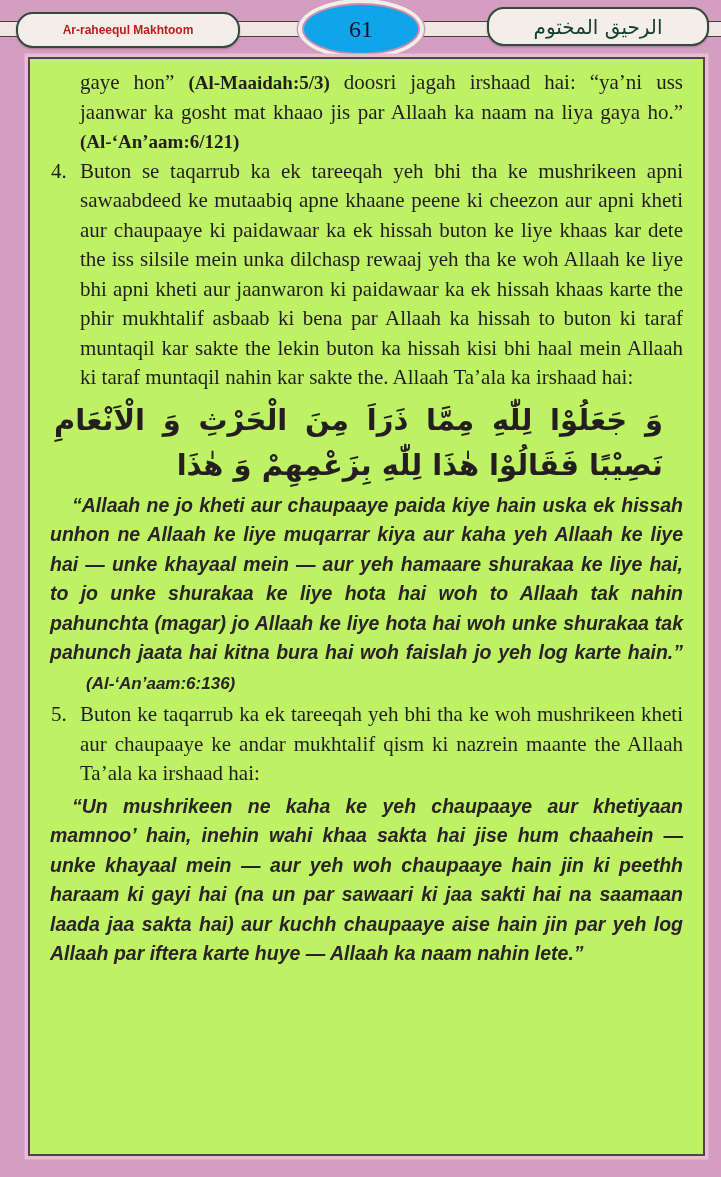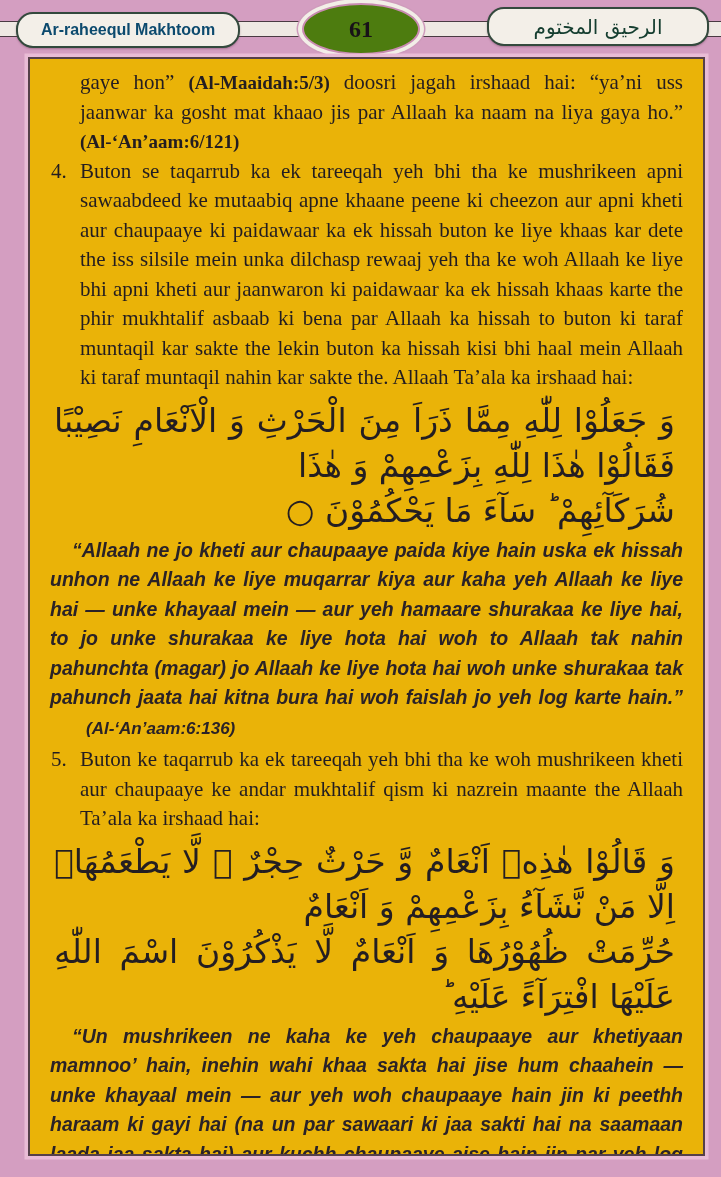--- a/index.html
+++ b/index.html
@@ -18,7 +18,7 @@
     box-shadow:0 1px 2px rgba(80,40,60,.35);
   }
   .hbox-left{top:12px;left:16px;width:220px;height:32px;}
-  .hbox-left .t{font-family:"Liberation Sans",sans-serif;font-weight:700;font-size:16px;color:#0c4a6e;}
+  .hbox-left .t{font-family:"Liberation Sans",sans-serif;font-weight:700;font-size:12px;color:#b91c1c;}
   .hbox-right{top:7px;right:12px;width:218px;height:35px;}
   .hbox-right .t{font-family:"DejaVu Sans",sans-serif;direction:rtl;font-weight:400;font-size:20px;color:#143d2f;}
   .oval{

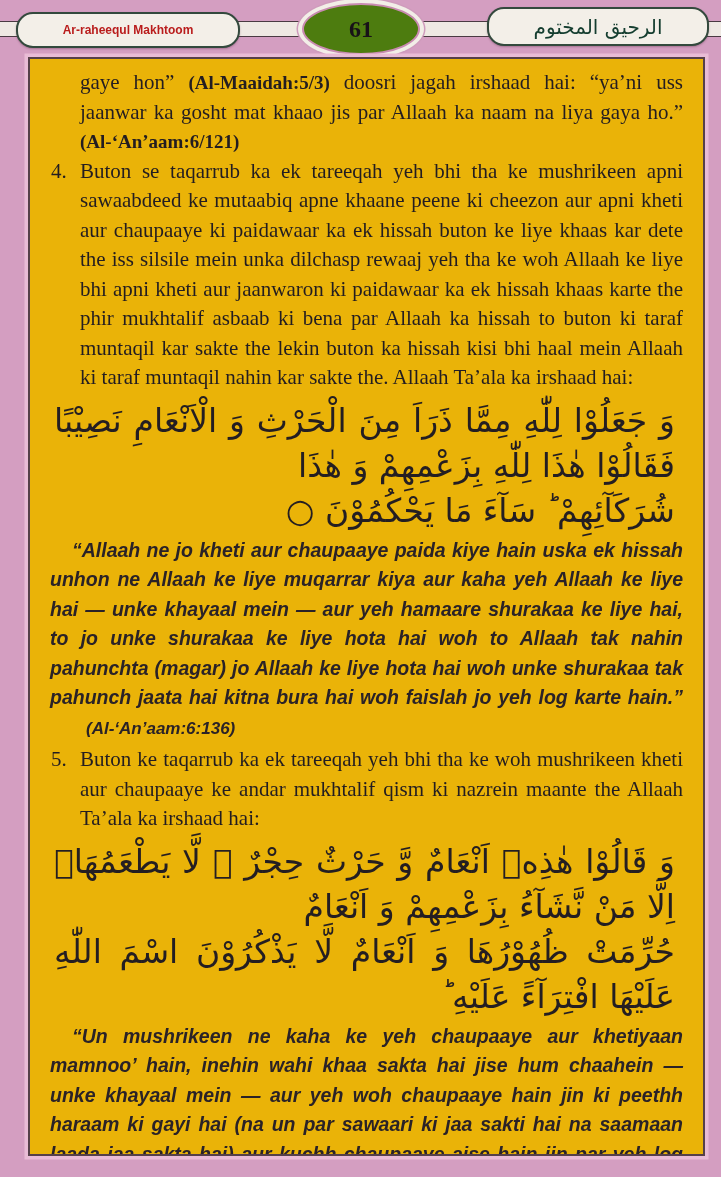--- a/index.html
+++ b/index.html
@@ -23,9 +23,9 @@
   .hbox-right .t{font-family:"DejaVu Sans",sans-serif;direction:rtl;font-weight:400;font-size:20px;color:#143d2f;}
   .oval{
     position:absolute;top:3px;left:302px;width:114px;height:48px;
-    background:#4d7c0f;border:2px solid #c98bb1;border-radius:50%;
+    background:#0ea5e9;border:2px solid #c98bb1;border-radius:50%;
     box-shadow:0 0 0 4px #f2eee7,0 0 0 5.5px #cf9bbc;
-    display:flex;align-items:center;justify-content:center;font-weight:bold;
+    display:flex;align-items:center;justify-content:center;
   }
   .oval .n{font-size:24px;color:#181218;}
   

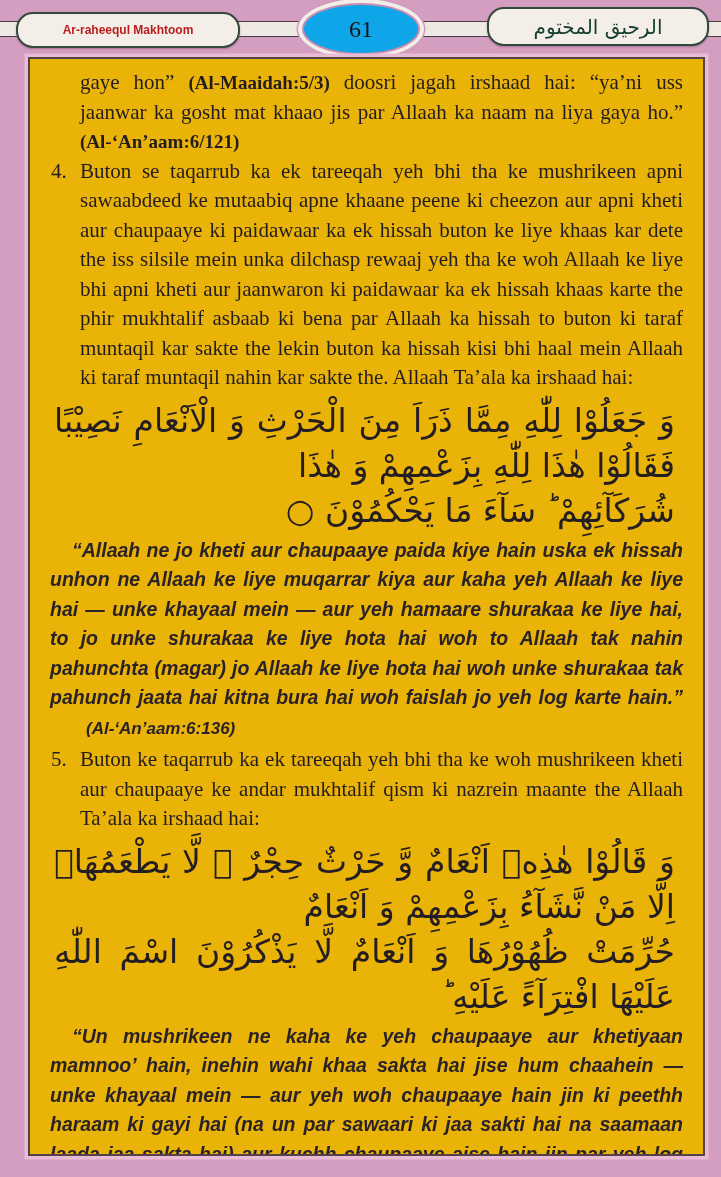--- a/index.html
+++ b/index.html
@@ -31,7 +31,7 @@
   
   .panel{
     position:absolute;left:28px;right:16px;top:57px;bottom:21px;
-    background:#eab308;border:2px solid #564049;
+    background:#bef264;border:2px solid #564049;
     box-shadow:0 0 0 3.5px #e9bcd6;
     padding:9px 20px 18px 20px;overflow:hidden;box-sizing:border-box;
   }

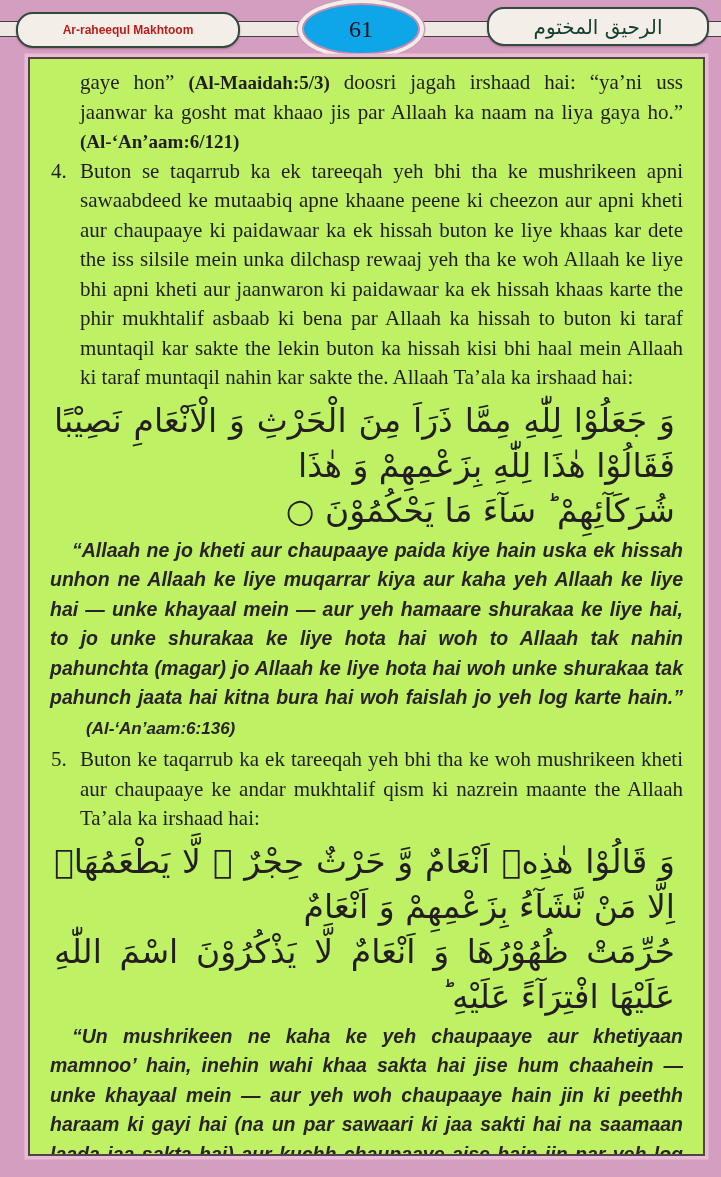--- a/index.html
+++ b/index.html
@@ -43,9 +43,9 @@
   .list .num{position:absolute;left:1px;top:0;}
   .bref{font-weight:700;font-size:19px;}
   .arabic{
-    direction:rtl;font-family:"DejaVu Sans",sans-serif;font-weight:400;
-    font-size:33px;line-height:45px;color:#241e22;text-align:justify;
-    margin:5px 8px 3px 4px;
+    direction:rtl;font-family:"DejaVu Sans",sans-serif;font-weight:700;
+    font-size:29px;line-height:45px;color:#241e22;text-align:justify;
+    margin:5px 20px 3px 4px;
   }
   .trans{
     font-family:"Liberation Sans",sans-serif;font-style:italic;font-weight:700;

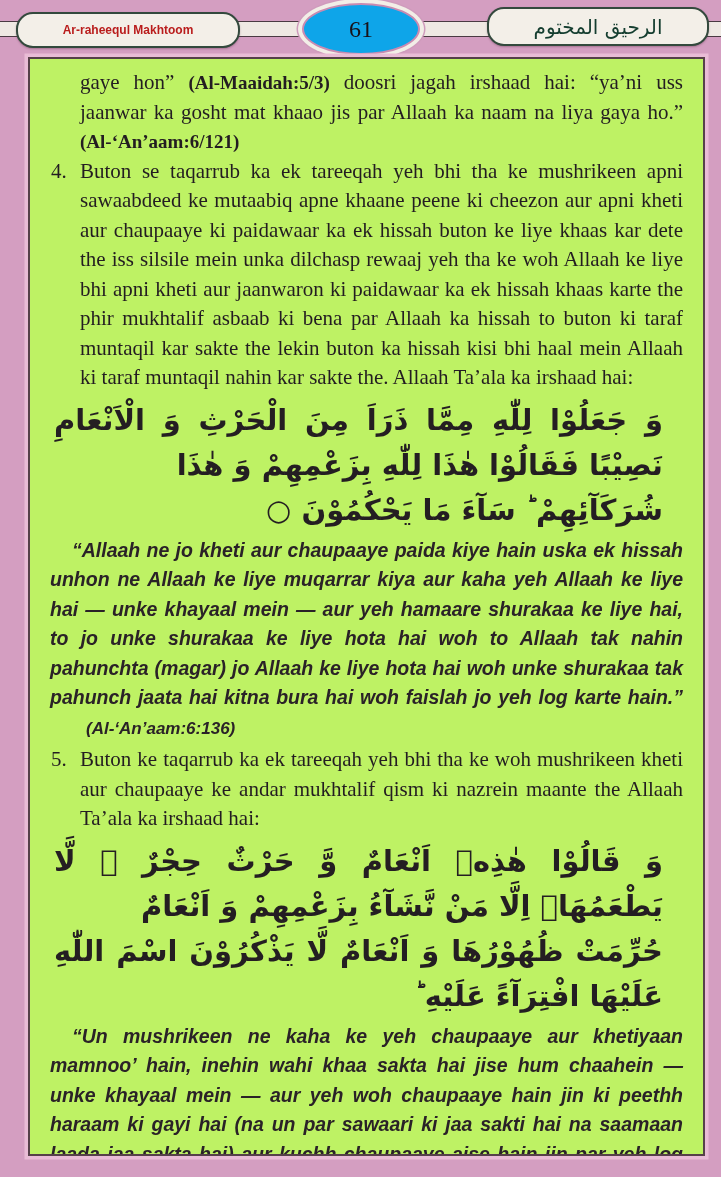--- a/index.html
+++ b/index.html
@@ -81,7 +81,6 @@
 
   <div class="arabic">
     <div>وَ جَعَلُوْا لِلّٰهِ مِمَّا ذَرَاَ مِنَ الْحَرْثِ وَ الْاَنْعَامِ نَصِيْبًا فَقَالُوْا هٰذَا لِلّٰهِ بِزَعْمِهِمْ وَ هٰذَا</div>
-    <div>شُرَكَآئِهِمْ ؕ سَآءَ مَا يَحْكُمُوْنَ ○</div>
   </div>
 
   <p class="trans"><span>“Allaah ne jo kheti aur chaupaaye paida kiye hain uska ek hissah unhon ne Allaah ke liye muqarrar kiya aur kaha yeh Allaah ke liye hai — unke khayaal mein — aur yeh hamaare shurakaa ke liye hai, to jo unke shurakaa ke liye hota hai woh to Allaah tak nahin pahunchta (magar) jo Allaah ke liye hota hai woh unke shurakaa tak pahunch jaata hai kitna bura hai woh faislah jo yeh log karte hain.” </span><span class="tref">(Al-‘An’aam:6:136)</span></p>

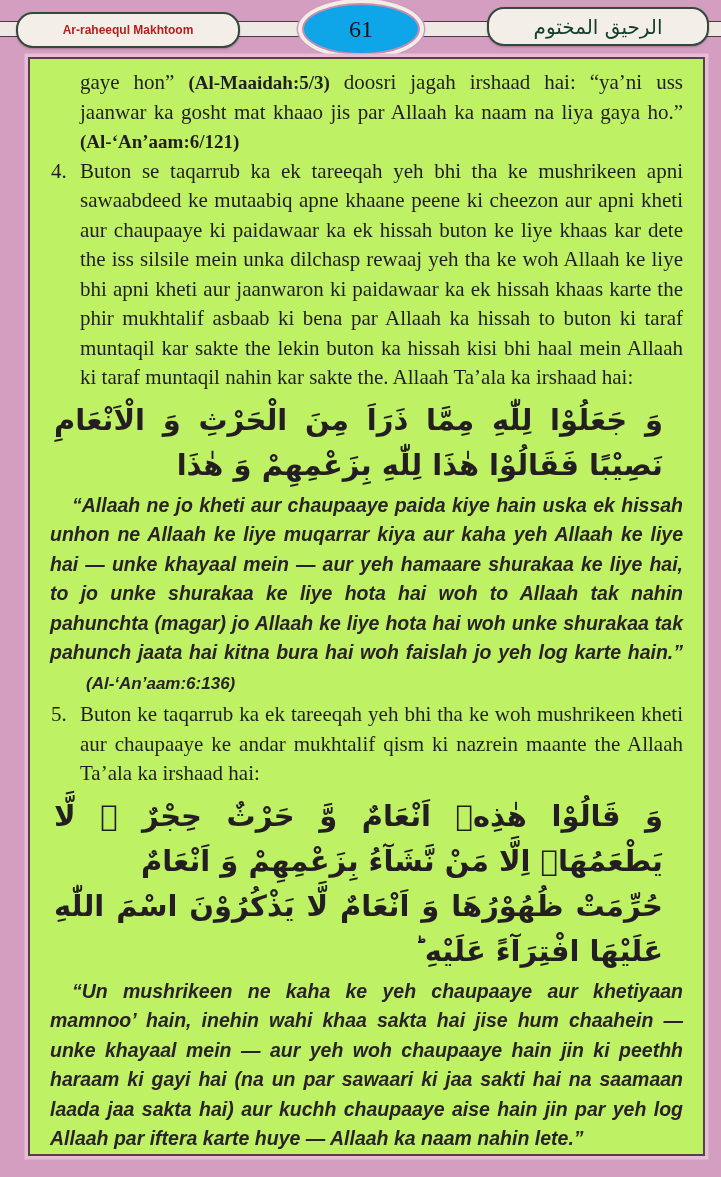--- a/index.html
+++ b/index.html
@@ -90,10 +90,6 @@
     <span>Buton ke taqarrub ka ek tareeqah yeh bhi tha ke woh mushrikeen kheti aur chaupaaye ke andar mukhtalif qism ki nazrein maante the Allaah Ta’ala ka irshaad hai:</span>
   </div>
 
-  <div class="arabic">
-    <div>وَ قَالُوْا هٰذِهٖ اَنْعَامٌ وَّ حَرْثٌ حِجْرٌ ۖ لَّا يَطْعَمُهَاۤ اِلَّا مَنْ نَّشَآءُ بِزَعْمِهِمْ وَ اَنْعَامٌ</div>
-    <div>حُرِّمَتْ ظُهُوْرُهَا وَ اَنْعَامٌ لَّا يَذْكُرُوْنَ اسْمَ اللّٰهِ عَلَيْهَا افْتِرَآءً عَلَيْهِ ؕ</div>
-  </div>
 
   <p class="trans"><span>“Un mushrikeen ne kaha ke yeh chaupaaye aur khetiyaan mamnoo’ hain, inehin wahi khaa sakta hai jise hum chaahein — unke khayaal mein — aur yeh woh chaupaaye hain jin ki peethh haraam ki gayi hai (na un par sawaari ki jaa sakti hai na saamaan laada jaa sakta hai) aur kuchh chaupaaye aise hain jin par yeh log Allaah par iftera  karte huye — Allaah ka naam nahin lete.” </span></p>
 

